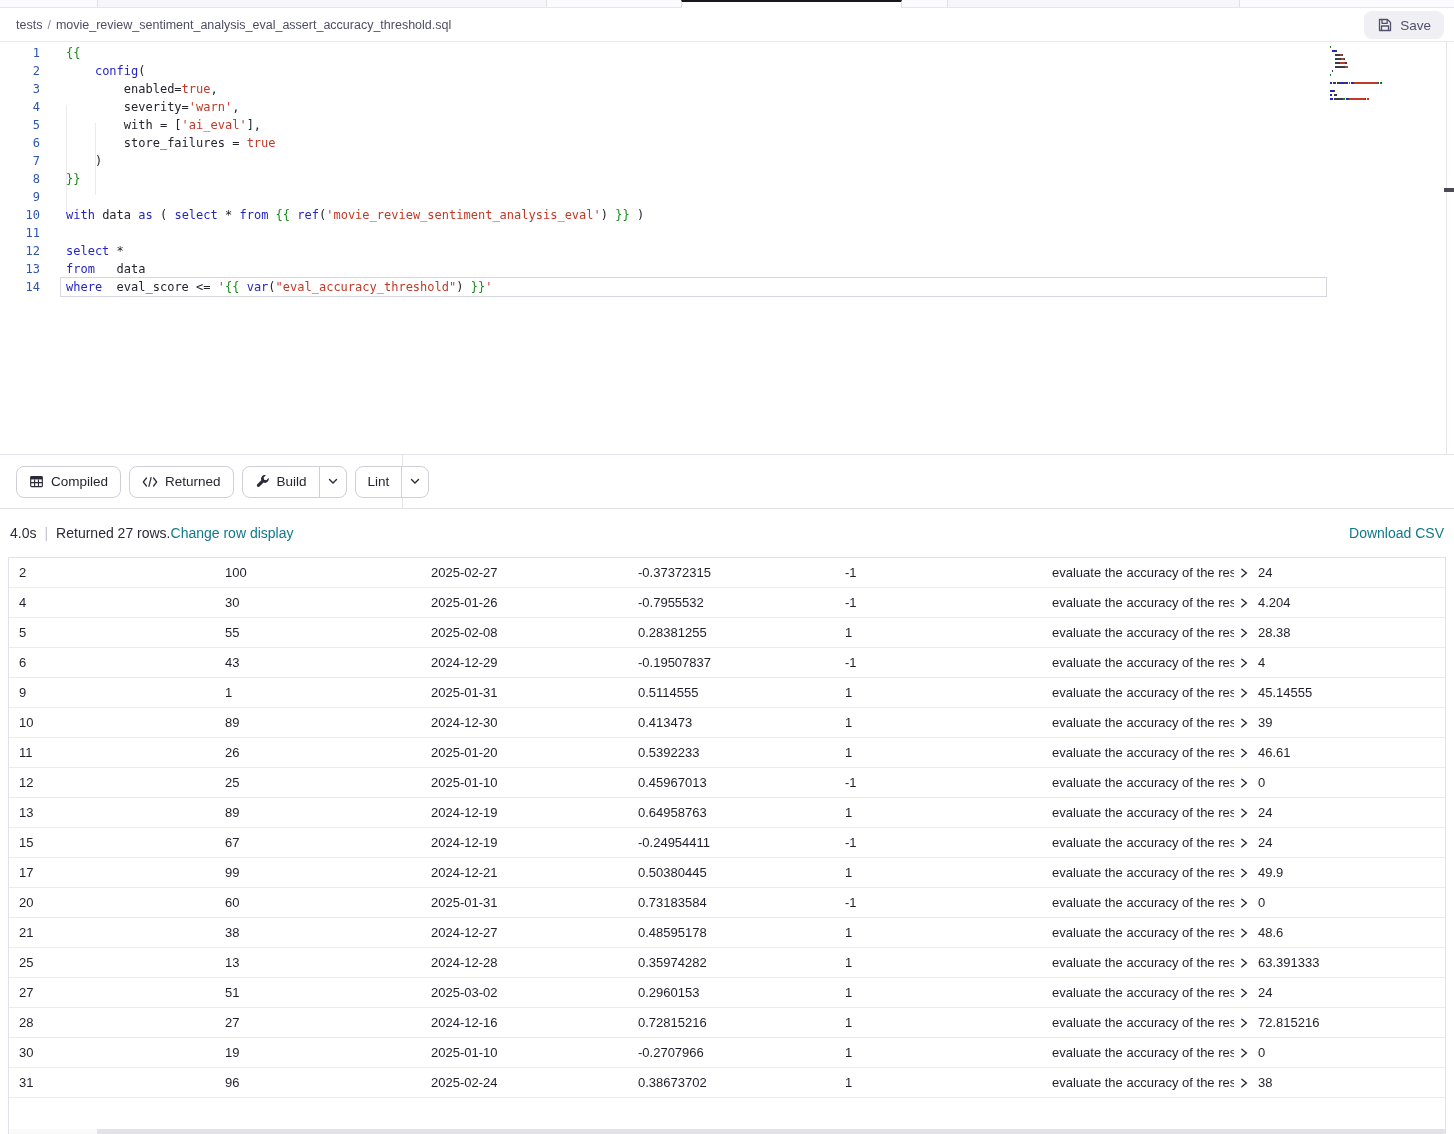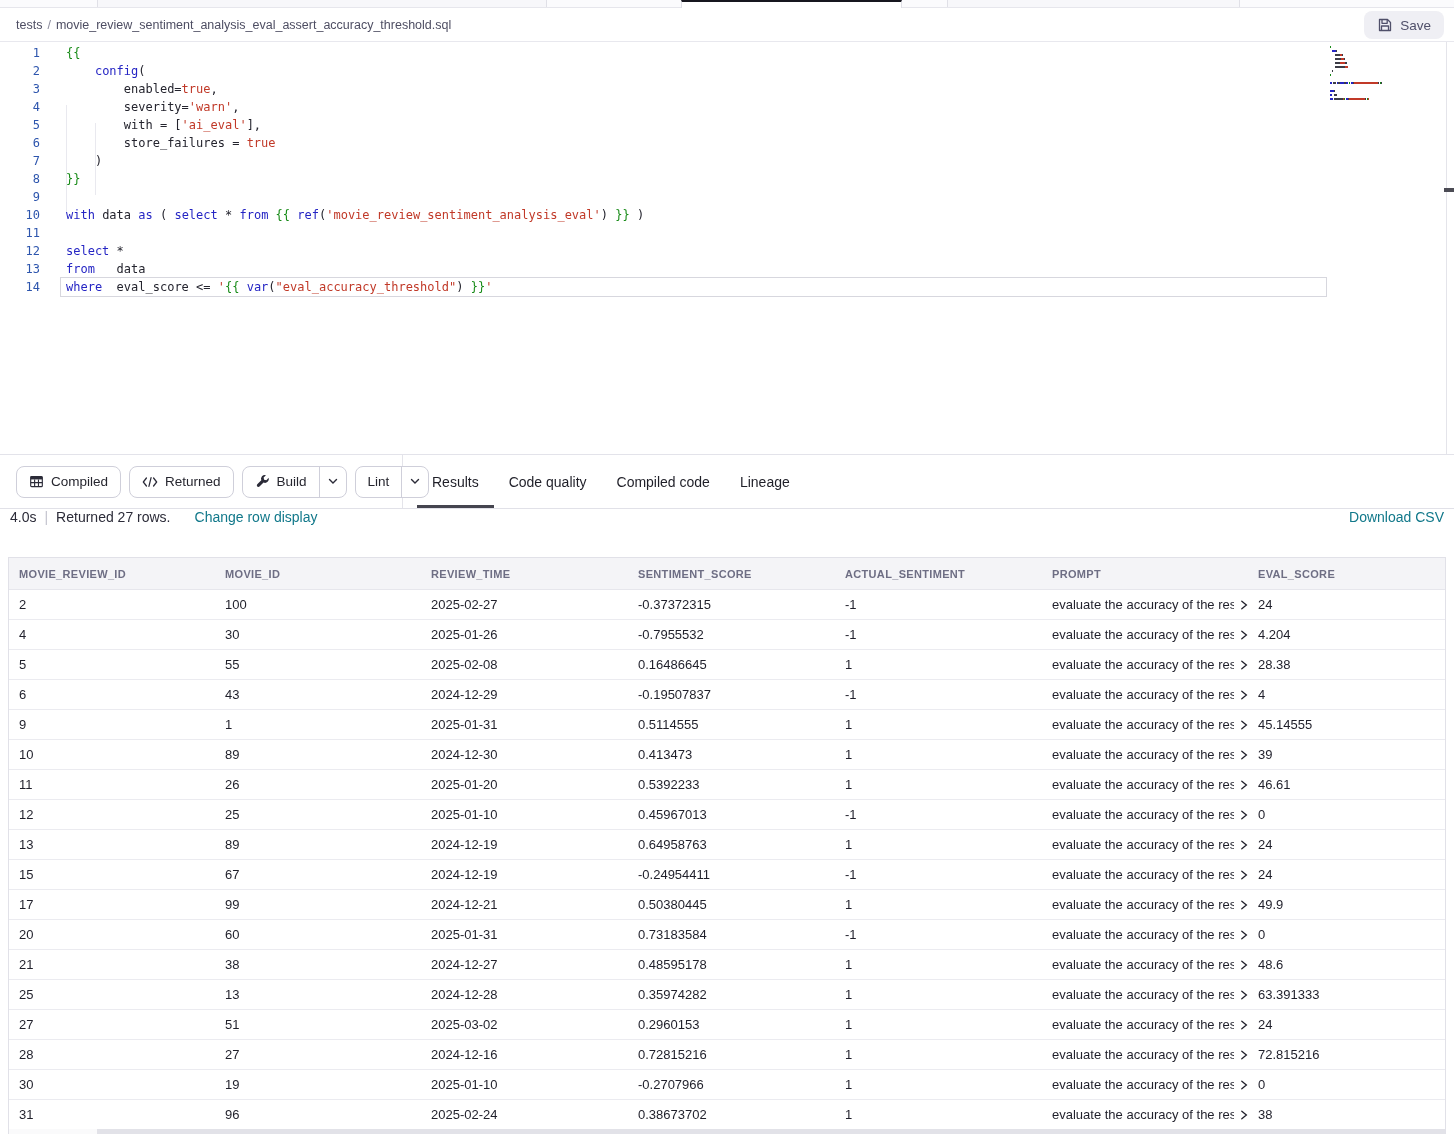--- a/index.html
+++ b/index.html
@@ -249,12 +249,6 @@
       </div>
     </div>
   </div>
-  <div class="tabs">
-    <div class="tab active">Results</div>
-    <div class="tab">Code quality</div>
-    <div class="tab">Compiled code</div>
-    <div class="tab">Lineage</div>
-  </div>
 </div>
 
 <div class="status-bar">

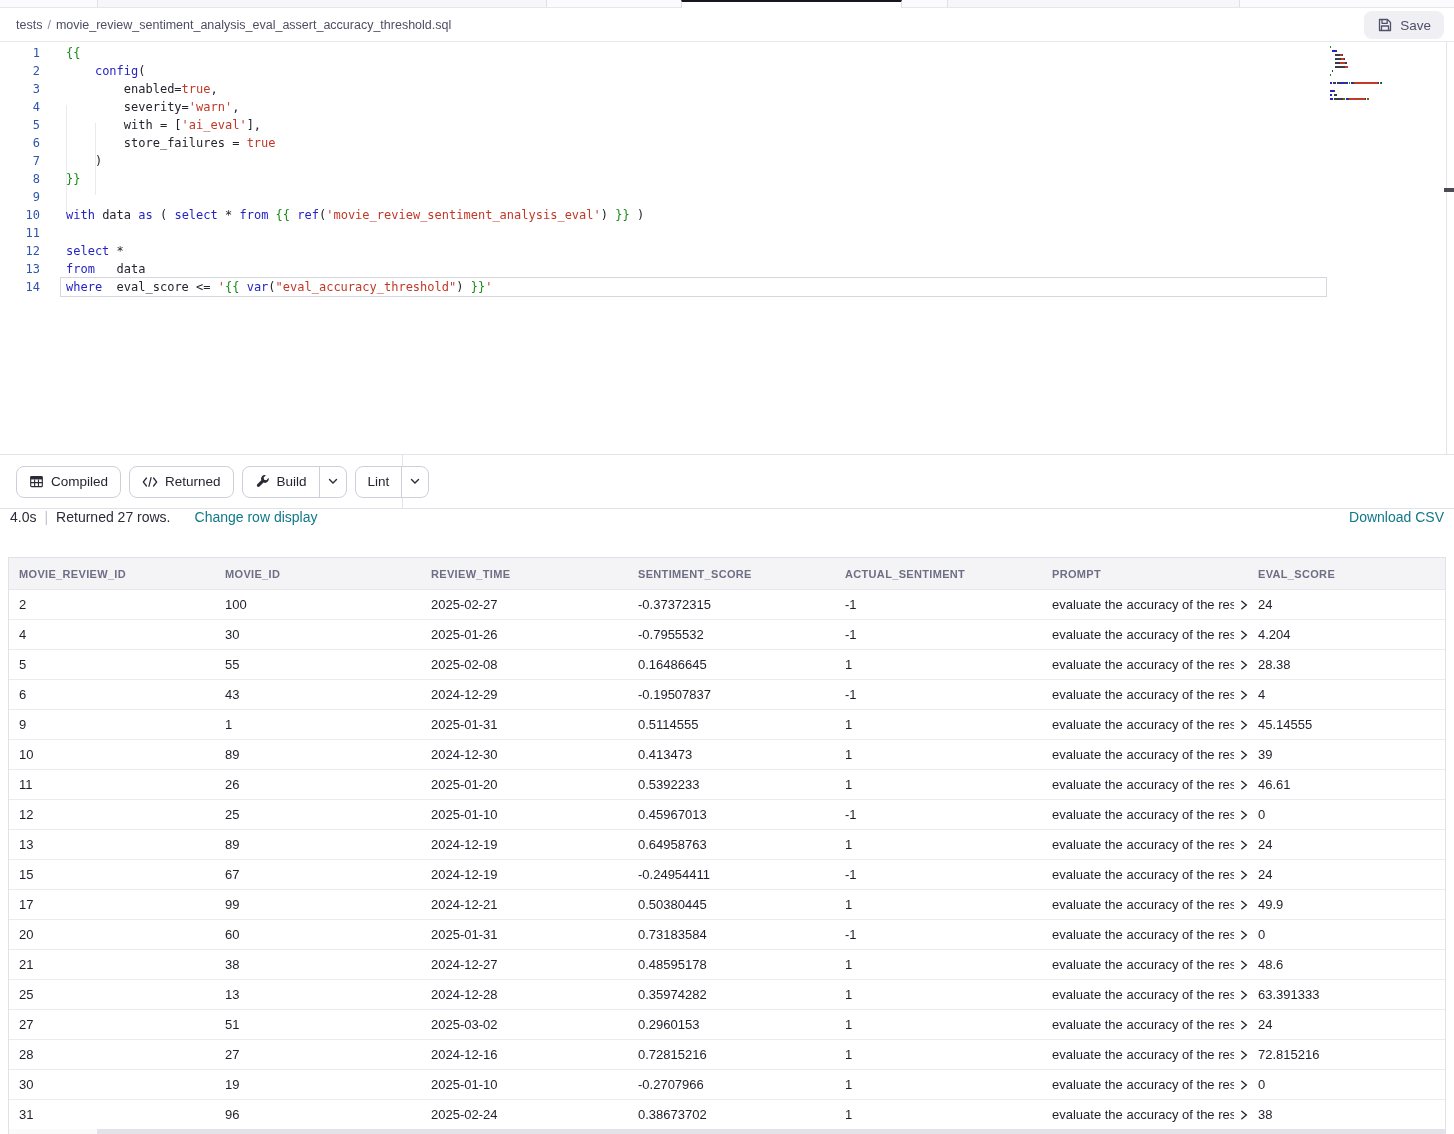--- a/index.html
+++ b/index.html
@@ -65,7 +65,7 @@
                        height:3px; background:#45454f; }
 
   
-  .status-bar { height:48px; display:flex; padding:0 10px; font-size:14px; }
+  .status-bar { height:48px; display:flex; align-items:center; padding:0 10px; font-size:14px; }
   .status-sep { margin:0 8px; color:#c2c2ce; }
   .status-text { color:#2b2b38; }
   .link { color:#11788a; cursor:pointer; }

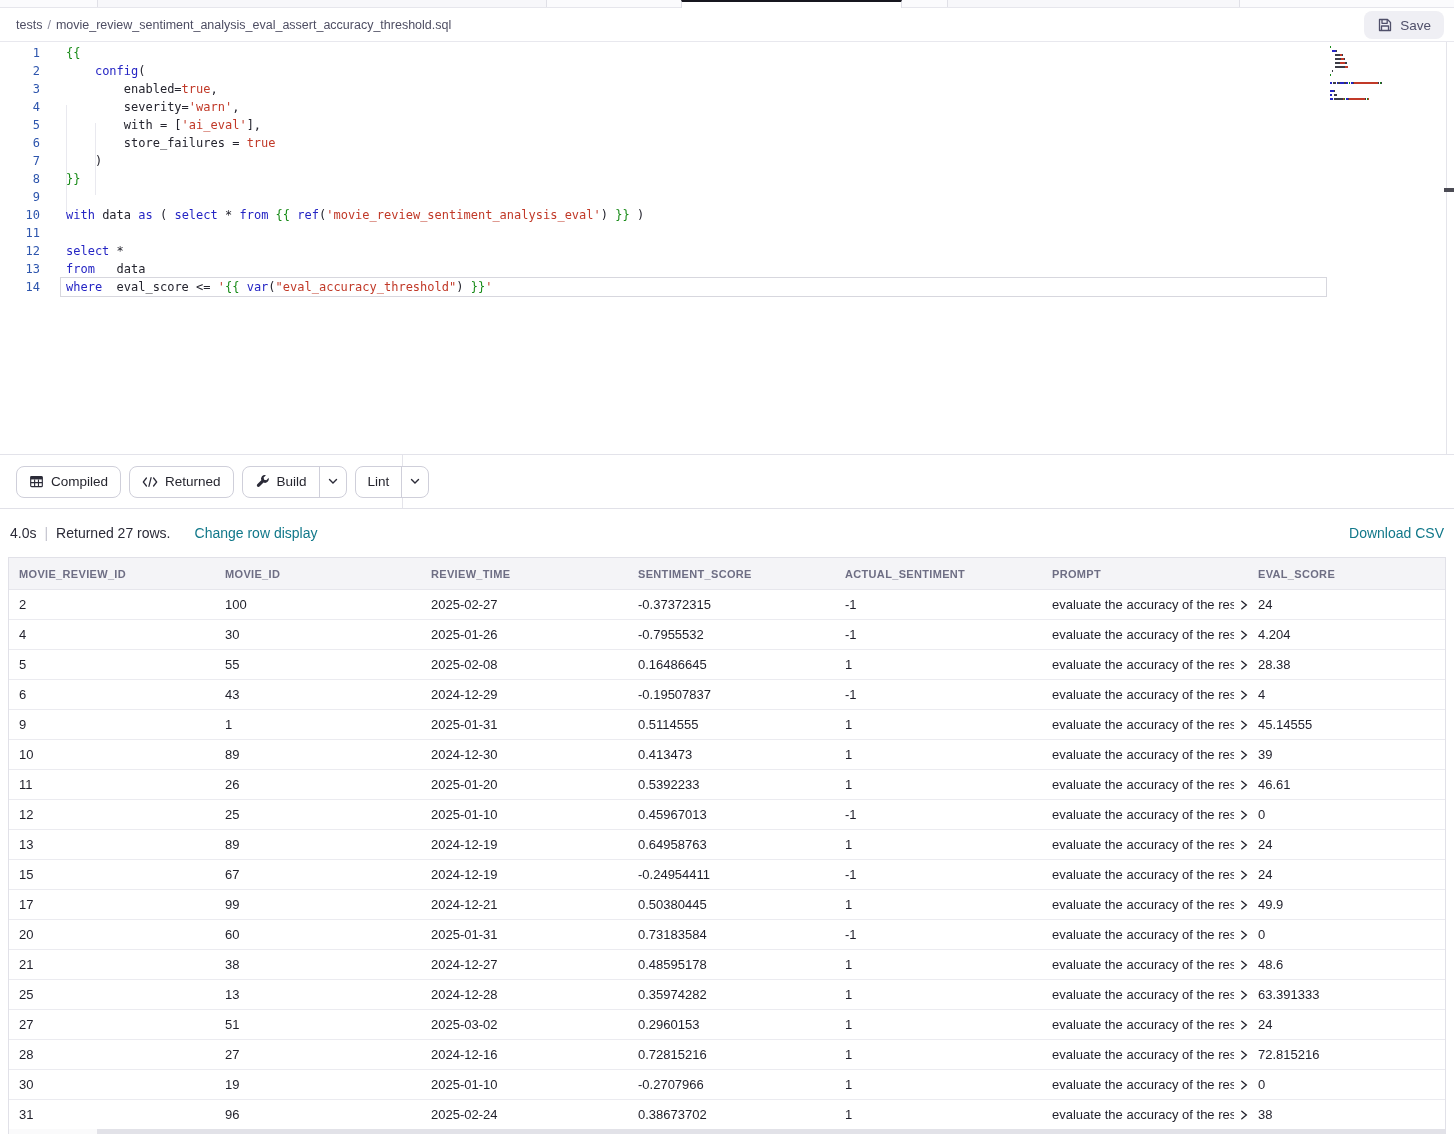--- a/index.html
+++ b/index.html
@@ -69,7 +69,7 @@
   .status-sep { margin:0 8px; color:#c2c2ce; }
   .status-text { color:#2b2b38; }
   .link { color:#11788a; cursor:pointer; }
-  .change-link { margin-left:24px; }
+  .change-link { }
   .download-link { margin-left:auto; }
 
   

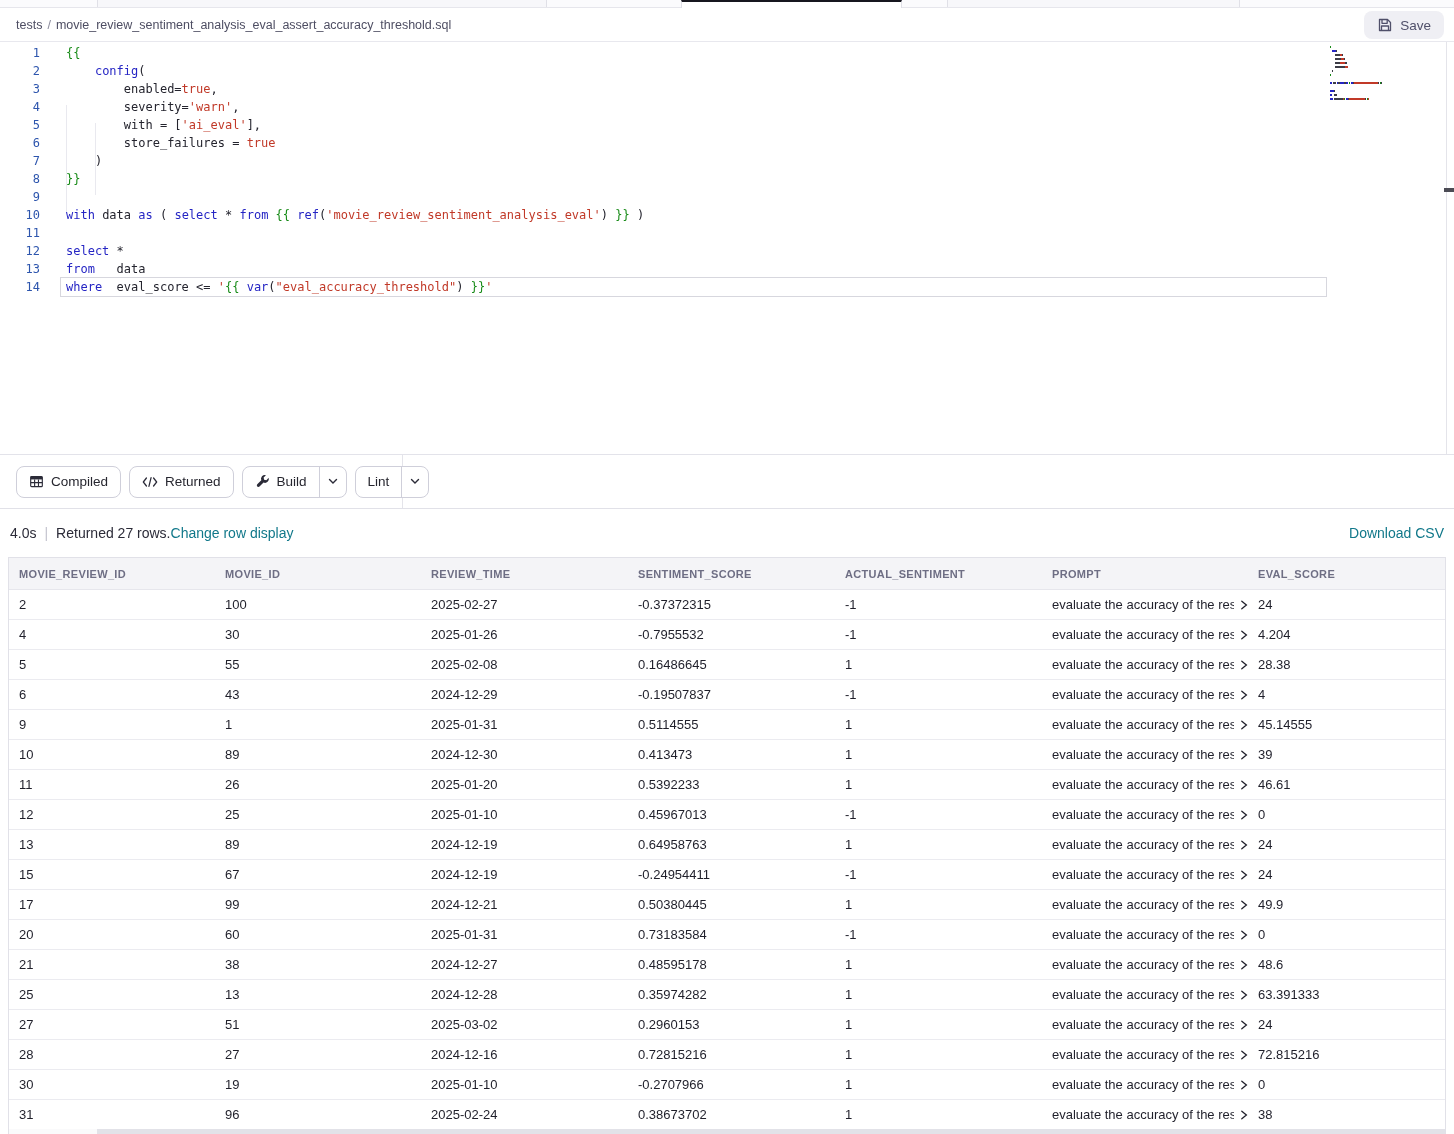--- a/index.html
+++ b/index.html
@@ -260,15 +260,6 @@
 </div>
 
 <div class="results-wrap">
-  <div class="thead">
-      <div class="hcell">MOVIE_REVIEW_ID</div>
-      <div class="hcell">MOVIE_ID</div>
-      <div class="hcell">REVIEW_TIME</div>
-      <div class="hcell">SENTIMENT_SCORE</div>
-      <div class="hcell">ACTUAL_SENTIMENT</div>
-      <div class="hcell">PROMPT</div>
-      <div class="hcell">EVAL_SCORE</div>
-    </div>
   <div>
   <div class="trow">
     <div class="cell">2</div>

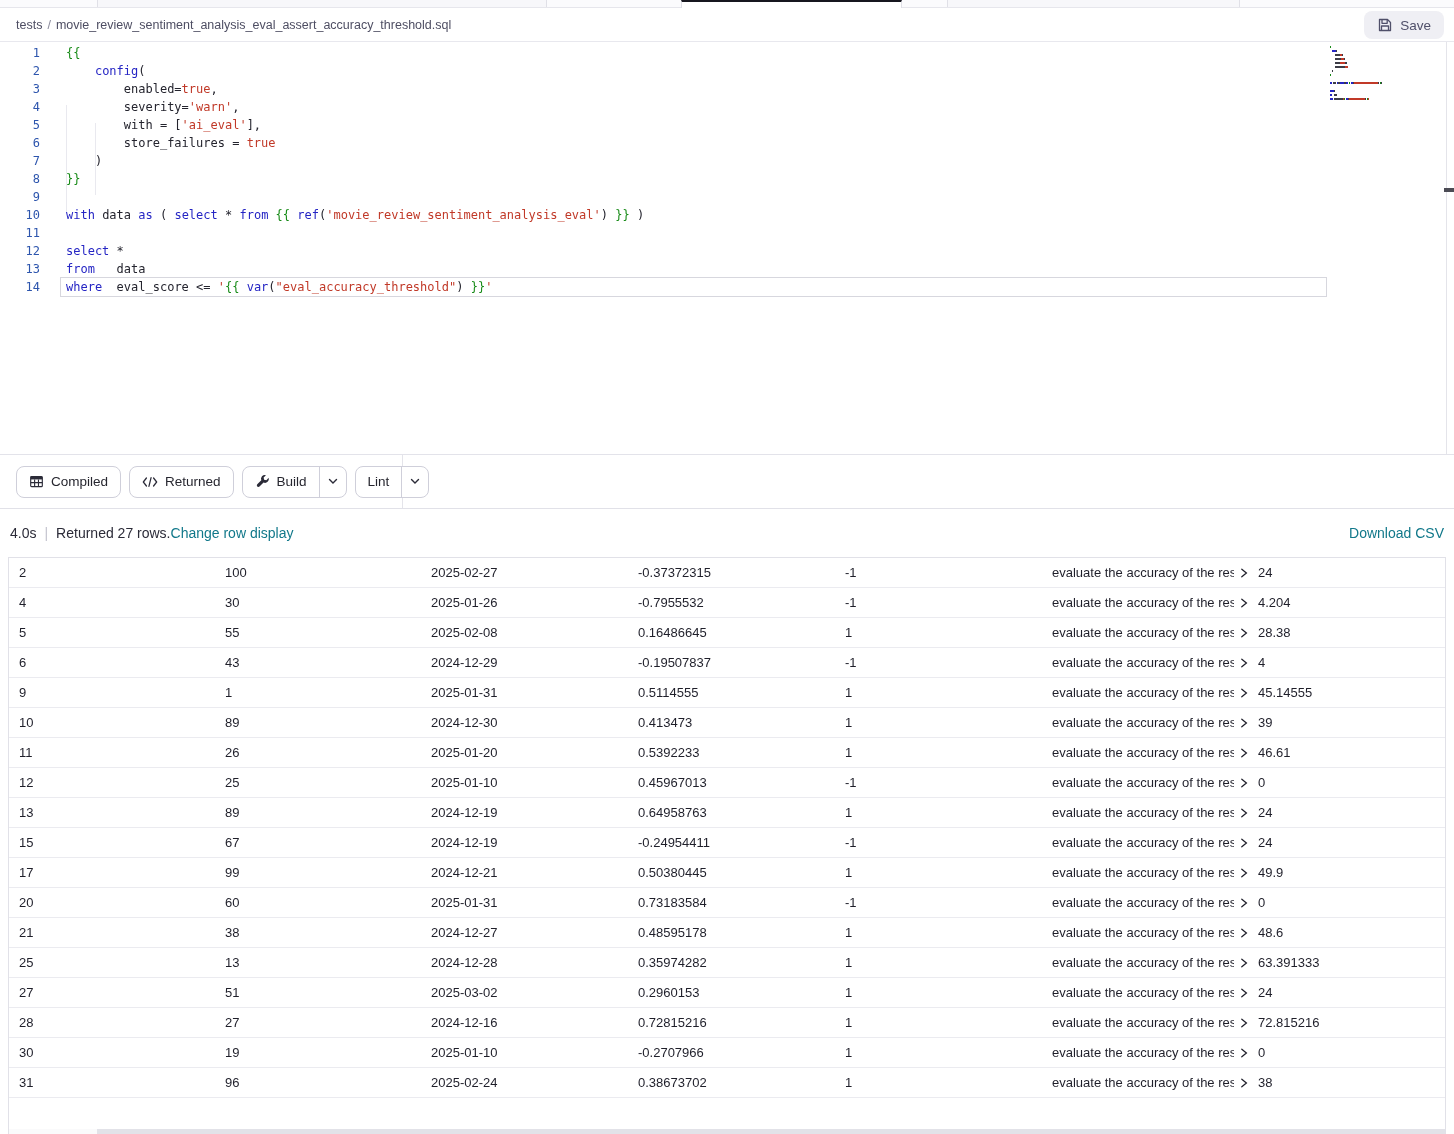--- a/index.html
+++ b/index.html
@@ -299,7 +299,7 @@
     <div class="cell">5</div>
     <div class="cell">55</div>
     <div class="cell">2025-02-08</div>
-    <div class="cell">0.16486645</div>
+    <div class="cell">0.28381255</div>
     <div class="cell">1</div>
     <div class="cell prompt-cell">
       <span class="prompt-text">evaluate the accuracy of the res…</span>

